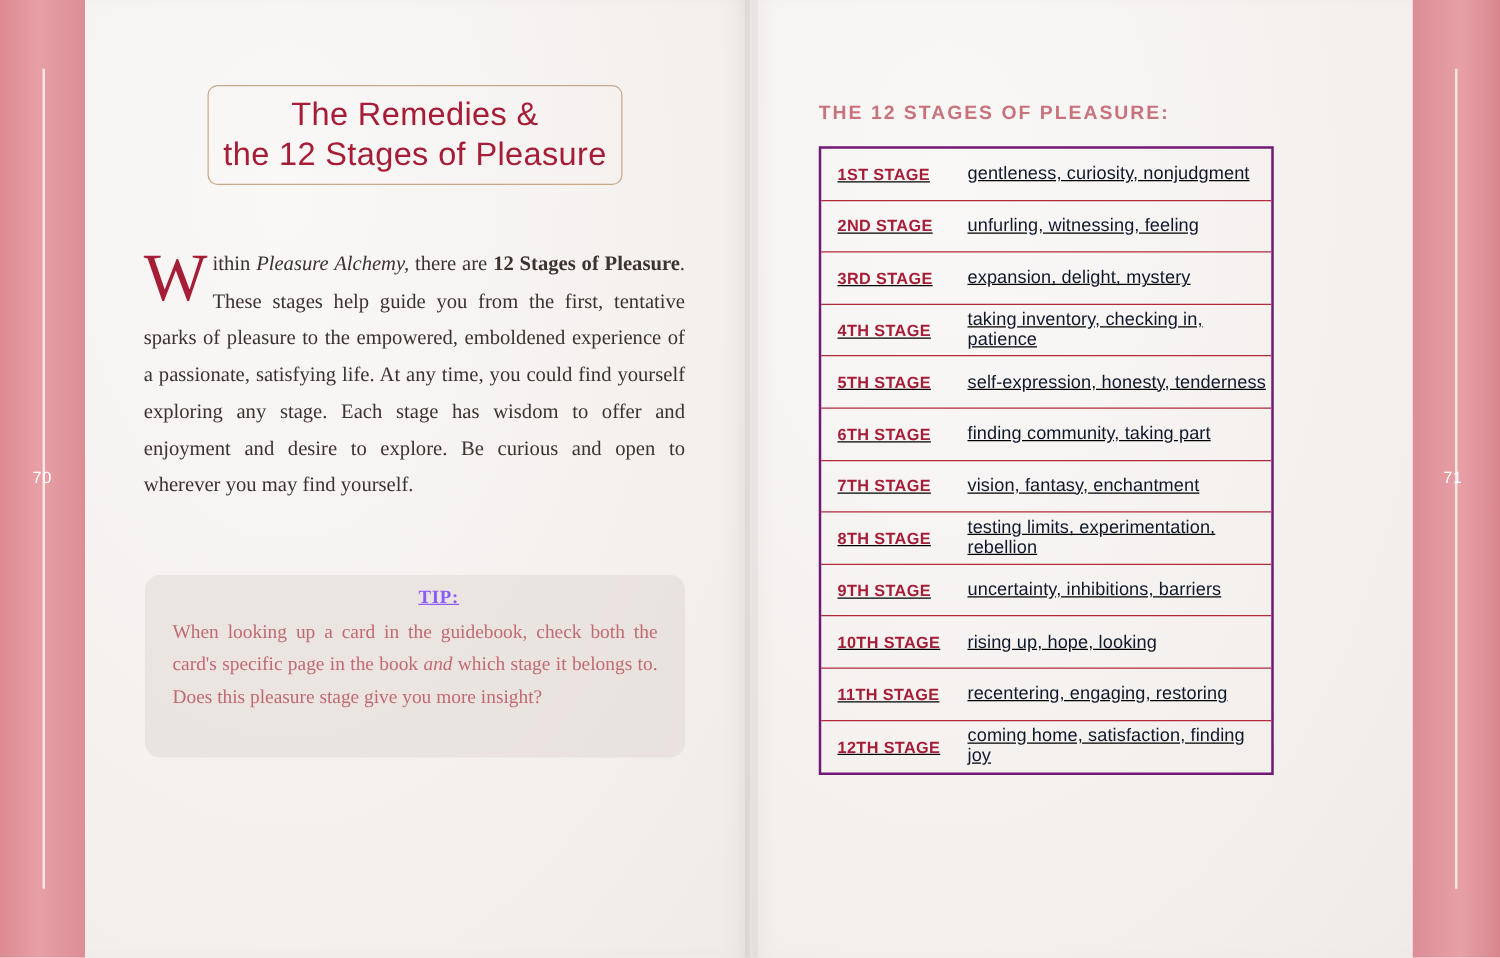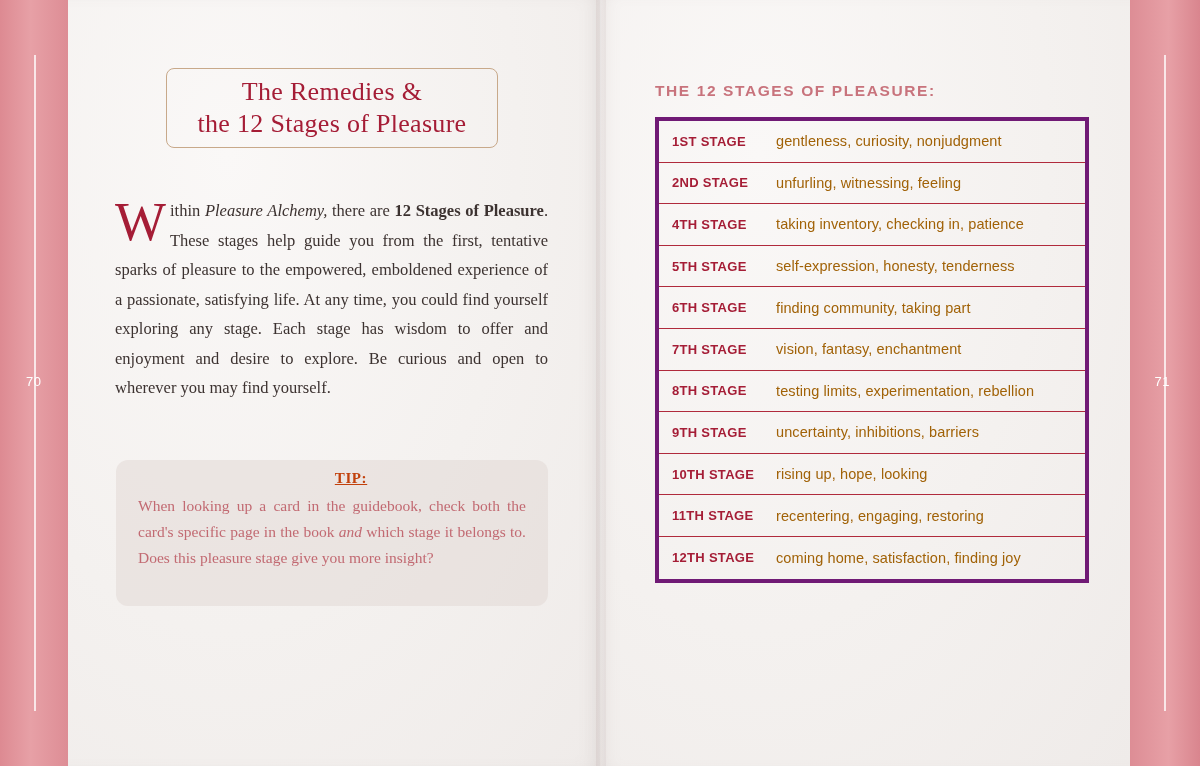--- a/index.html
+++ b/index.html
@@ -87,7 +87,7 @@
     font-size: 26px;
     line-height: 1.22;
     letter-spacing: 0.3px;
-    font-family: Liberation Serif, serif;
+    font-family: Liberation Sans, sans-serif;
   }
   .title-text .l2 { display: block; }
 

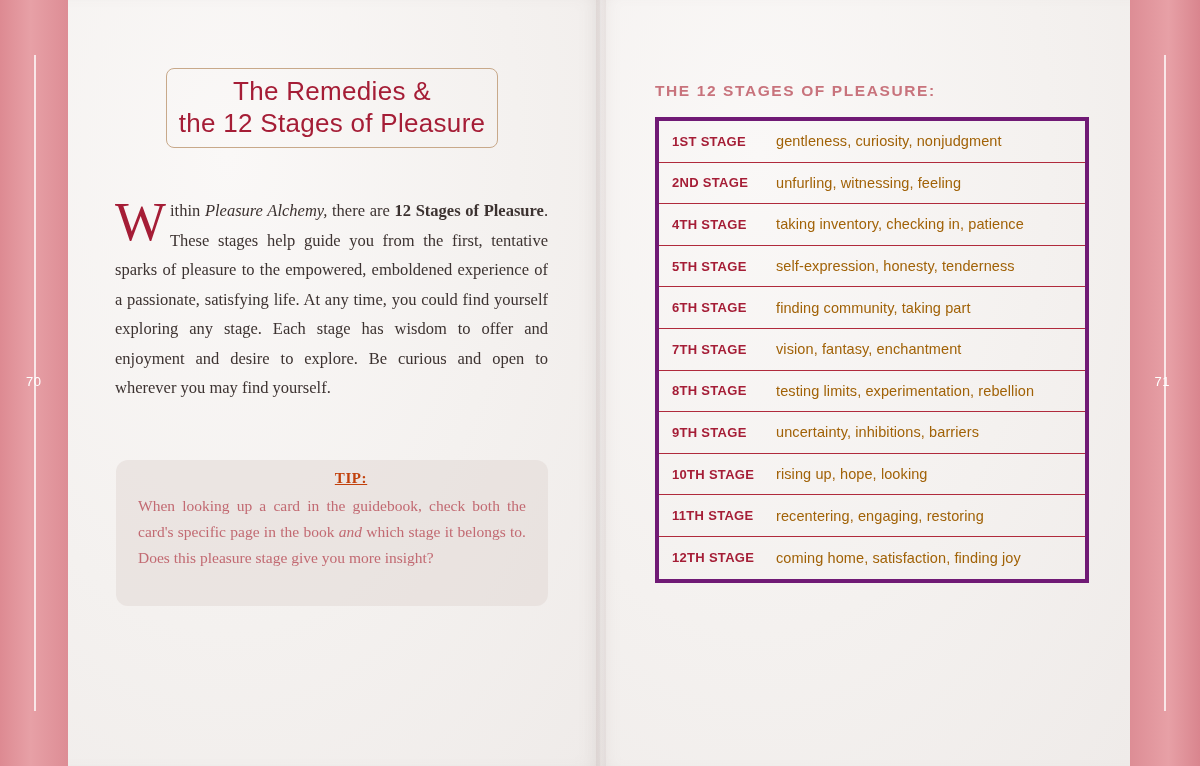--- a/index.html
+++ b/index.html
@@ -157,9 +157,10 @@
     position: absolute;
     left: 655px;
     top: 117px;
-    width: 434px;
-    border: 4px solid #701a75;
+    width: 364px;
+    border: 2px solid #701a75;
     box-sizing: border-box;
+    text-decoration: underline;
   }
   .stage-row {
     display: flex;

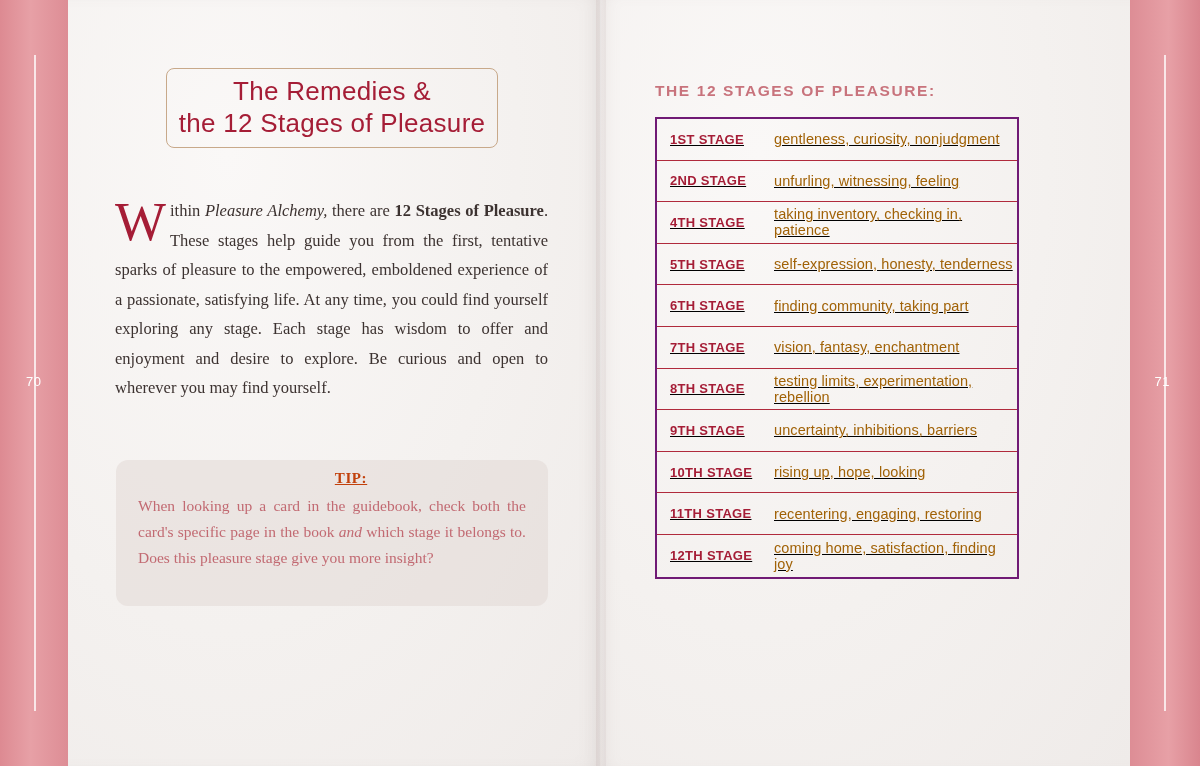--- a/index.html
+++ b/index.html
@@ -181,7 +181,7 @@
     flex: none;
   }
   .stage-desc {
-    color: #a16207;
+    color: #0f172a;
     font-family: "Liberation Sans", sans-serif;
     font-size: 14.5px;
     letter-spacing: 0.1px;

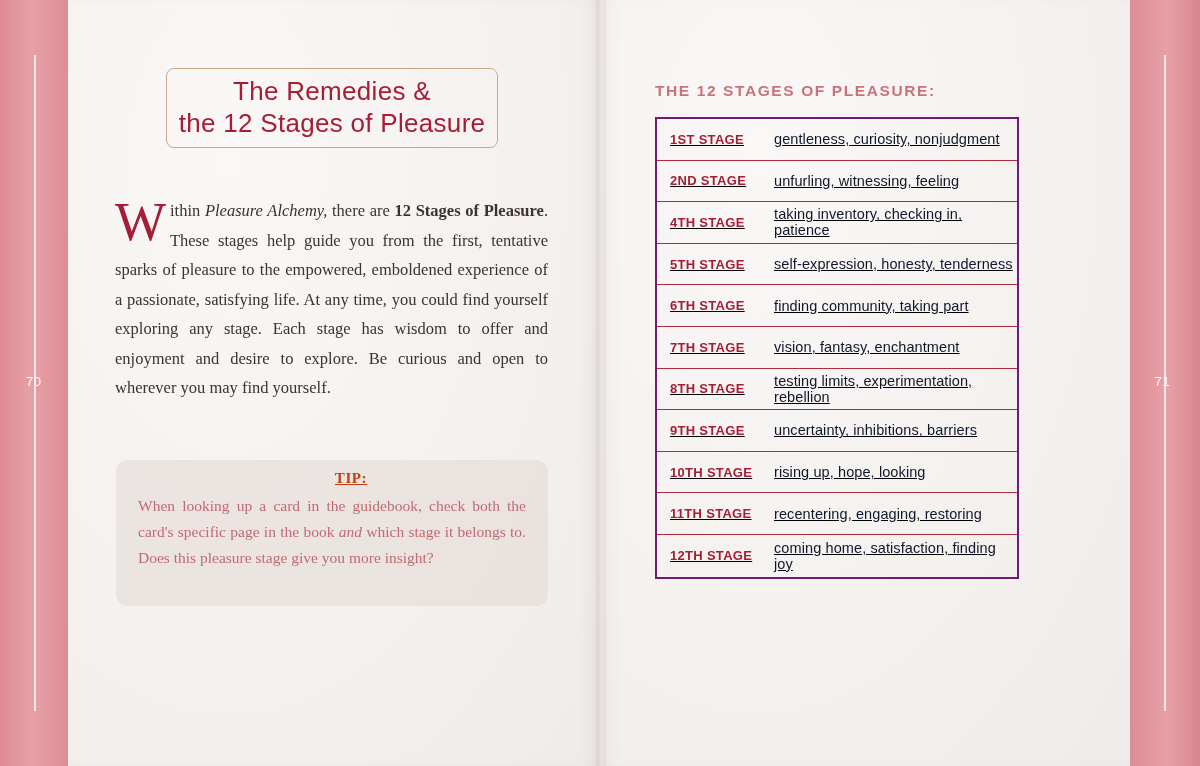--- a/index.html
+++ b/index.html
@@ -234,6 +234,10 @@
       <span class="stage-desc">unfurling, witnessing, feeling</span>
     </div>
     <div class="stage-row">
+      <span class="stage-num">3RD STAGE</span>
+      <span class="stage-desc">expansion, delight, mystery</span>
+    </div>
+    <div class="stage-row">
       <span class="stage-num">4TH STAGE</span>
       <span class="stage-desc">taking inventory, checking in, patience</span>
     </div>

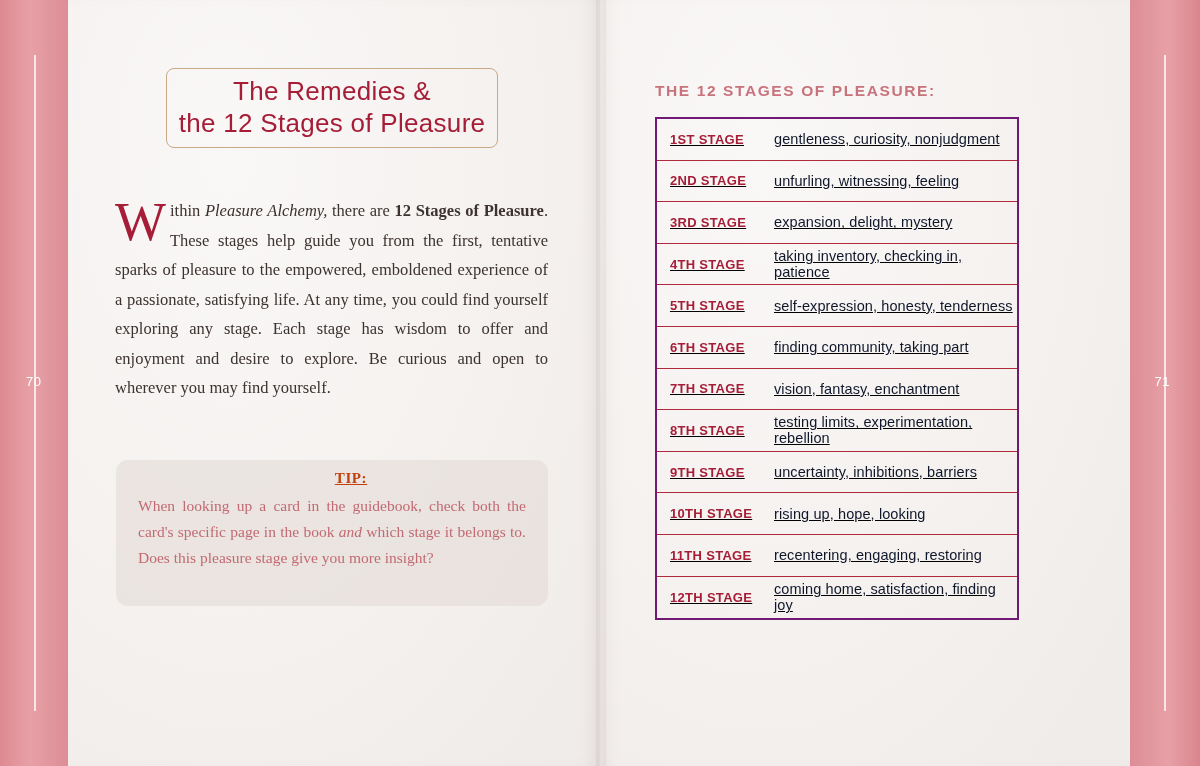--- a/index.html
+++ b/index.html
@@ -123,7 +123,7 @@
   }
   .tip-label {
     text-align: center;
-    color: #c2410c;
+    color: #8b5cf6;
     font-size: 15px;
     letter-spacing: 0.6px;
     text-decoration: underline;

